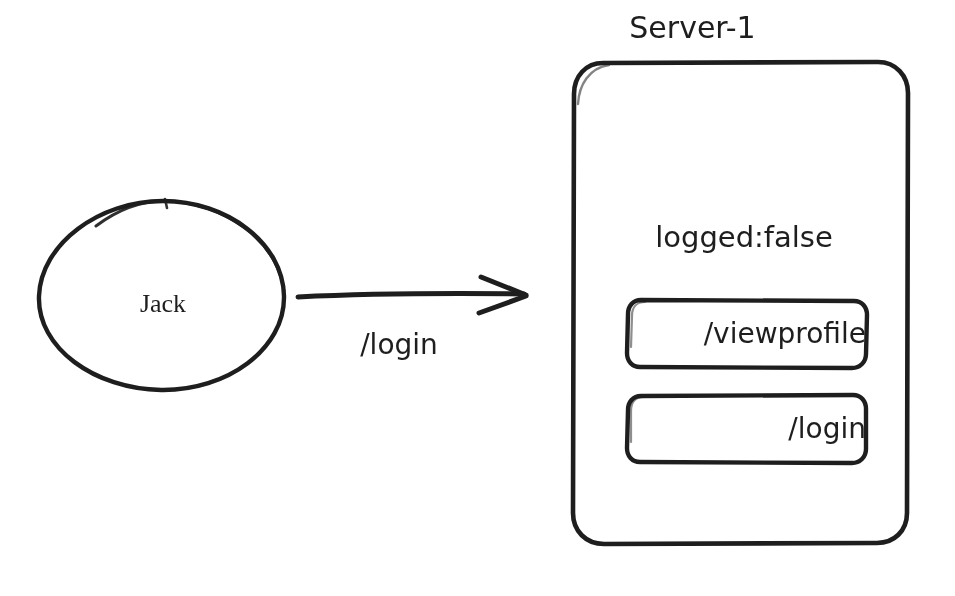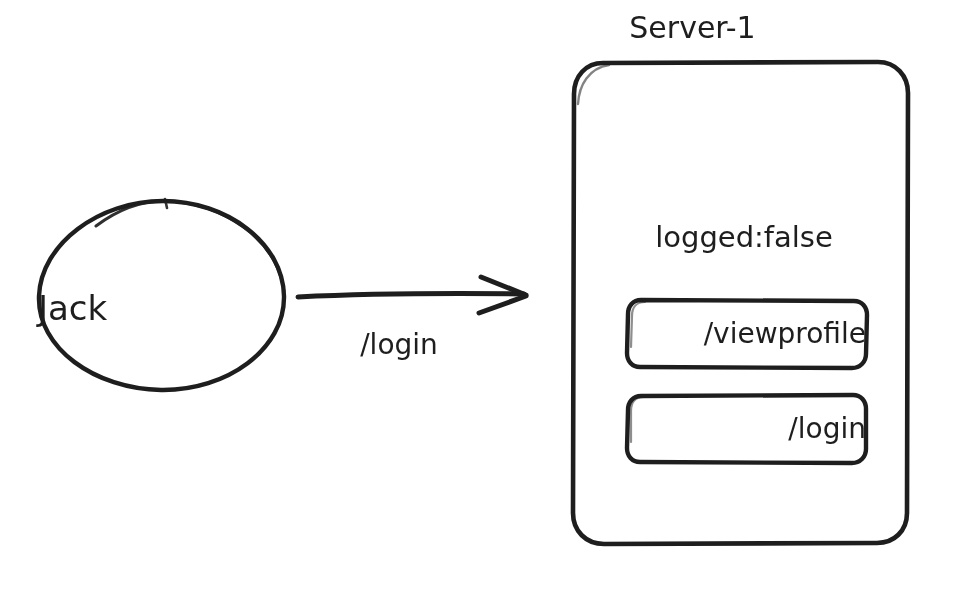--- a/index.html
+++ b/index.html
@@ -59,8 +59,9 @@
     top: 291px;
     width: 250px;
     transform: translateX(38px);
-    text-align: left;
-    font-size: 34px;
+    text-align: center;
+    font-size: 26px;
+    font-family: Liberation Serif, serif;
   }
   
   #arrow-label {

